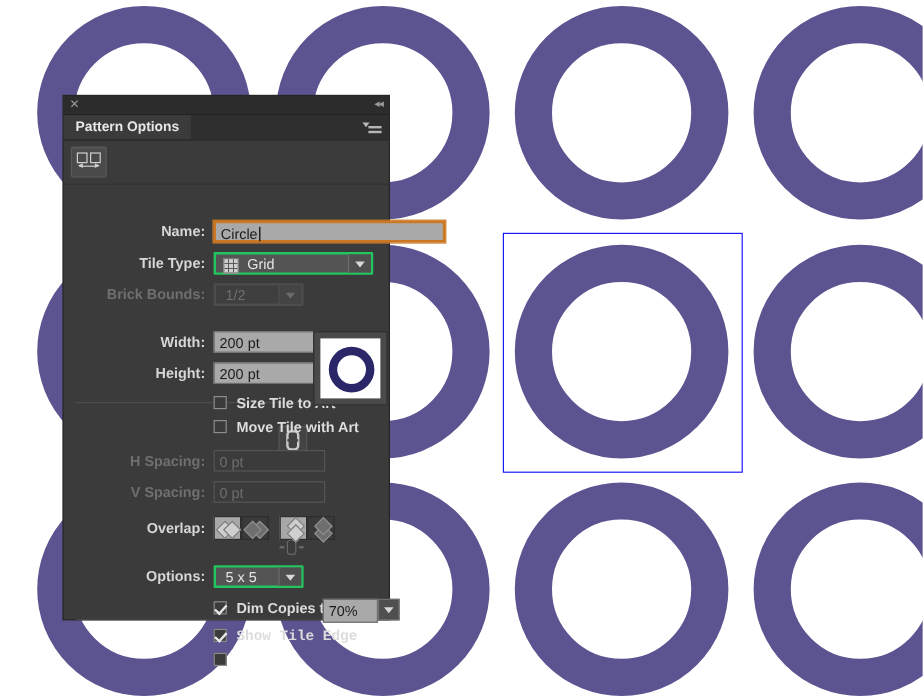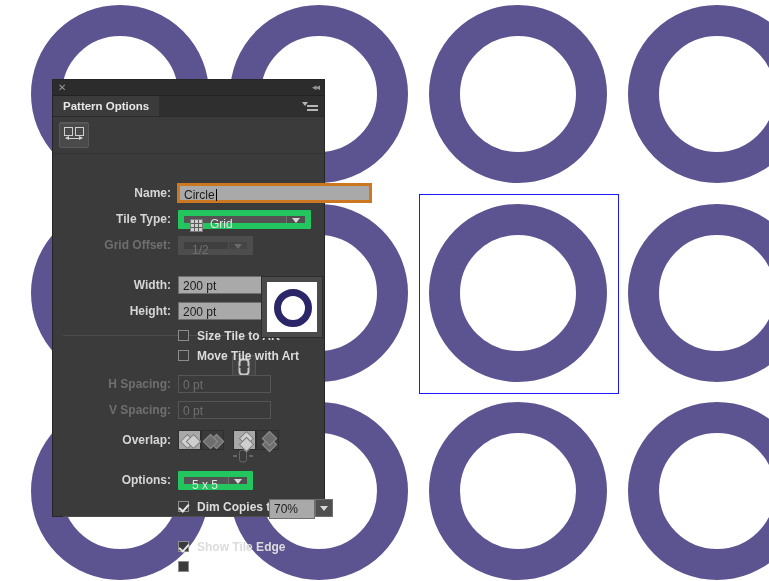--- a/index.html
+++ b/index.html
@@ -103,7 +103,7 @@
 
   .selectbox{
     position:absolute;height:19px;top:4px;
-    background:#545454;border:6px solid #22c55e;border-radius:1px;
+    background:#545454;border:2px solid #22c55e;border-radius:1px;
     box-sizing:border-box;color:#e4e4e4;font-size:12px;line-height:17px;
   }
   .selectbox.dis{background:#3f3f3f;border-color:#4d4d4d;color:#6f6f6f;}

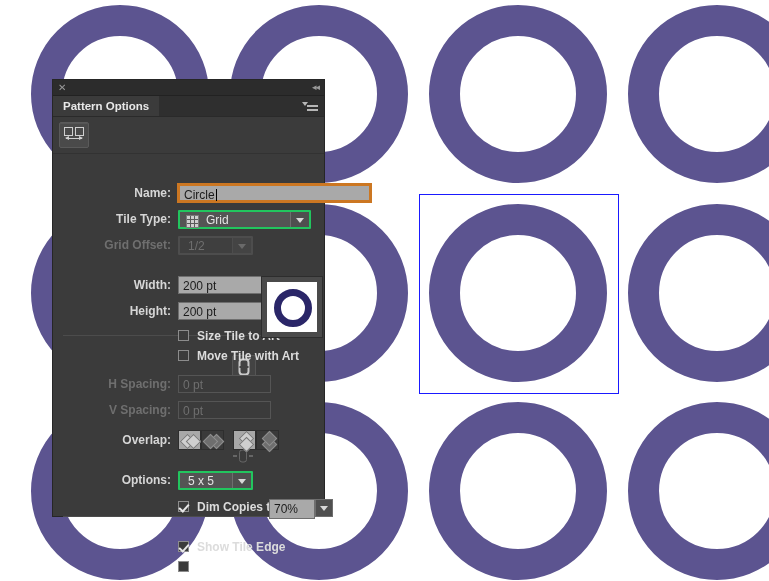--- a/index.html
+++ b/index.html
@@ -265,7 +265,7 @@
     </div>
 
     <div class="row">
-      <div class="lbl dis">Grid Offset:</div>
+      <div class="lbl dis">Brick Bounds:</div>
       <div class="selectbox dis" style="left:125px;width:75px;">
         <span class="sv">1/2</span>
         <span class="arrowbtn">

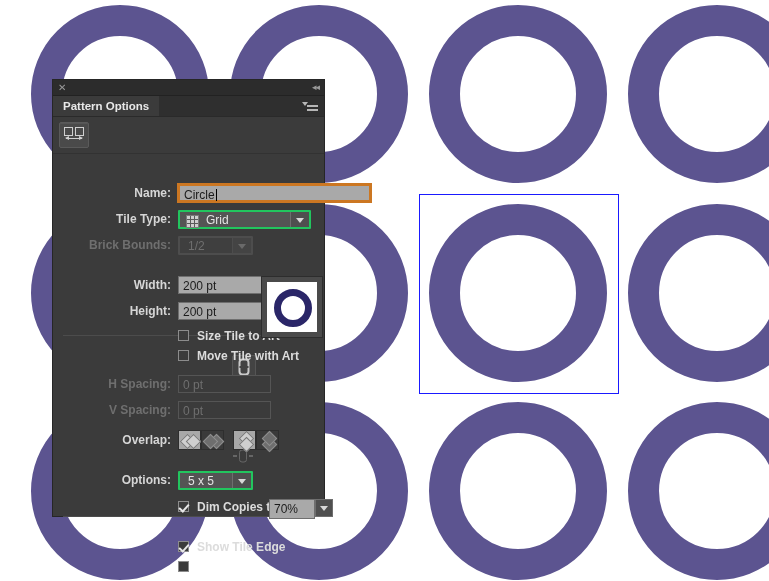--- a/index.html
+++ b/index.html
@@ -361,7 +361,7 @@
       </div>
     </div>
 
-    <div class="chk-row" style="margin-top:19px;">
+    <div class="chk-row" style="margin-top:2px;font-family:Liberation Mono, monospace;">
       <span class="chk on" style="left:125px;"></span>
       <span class="chk-lbl" style="left:144px;">Show Tile Edge</span>
     </div>

